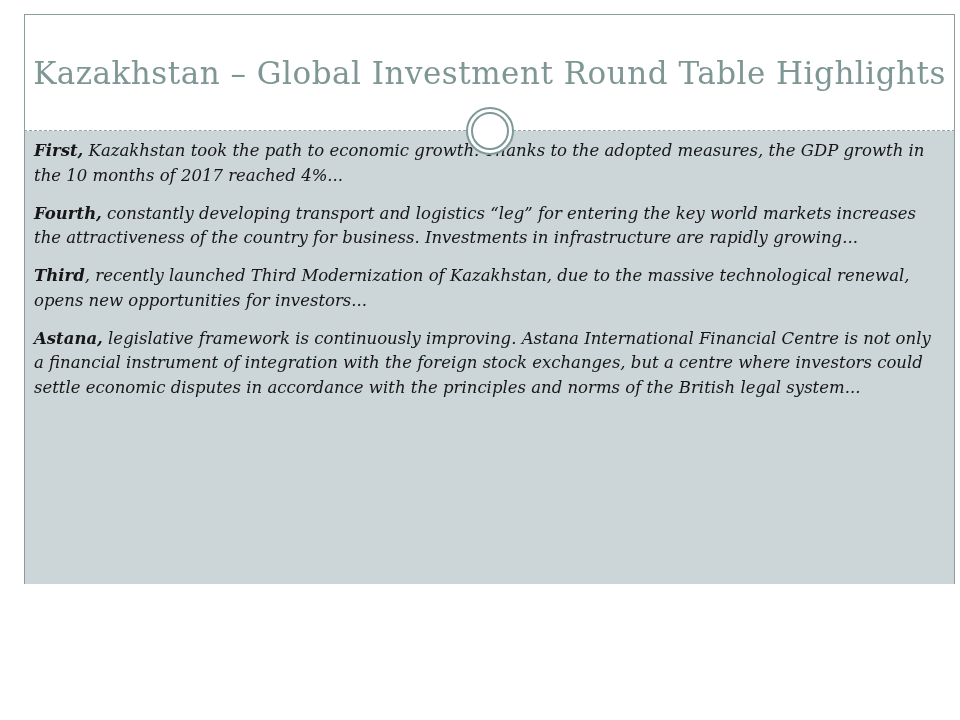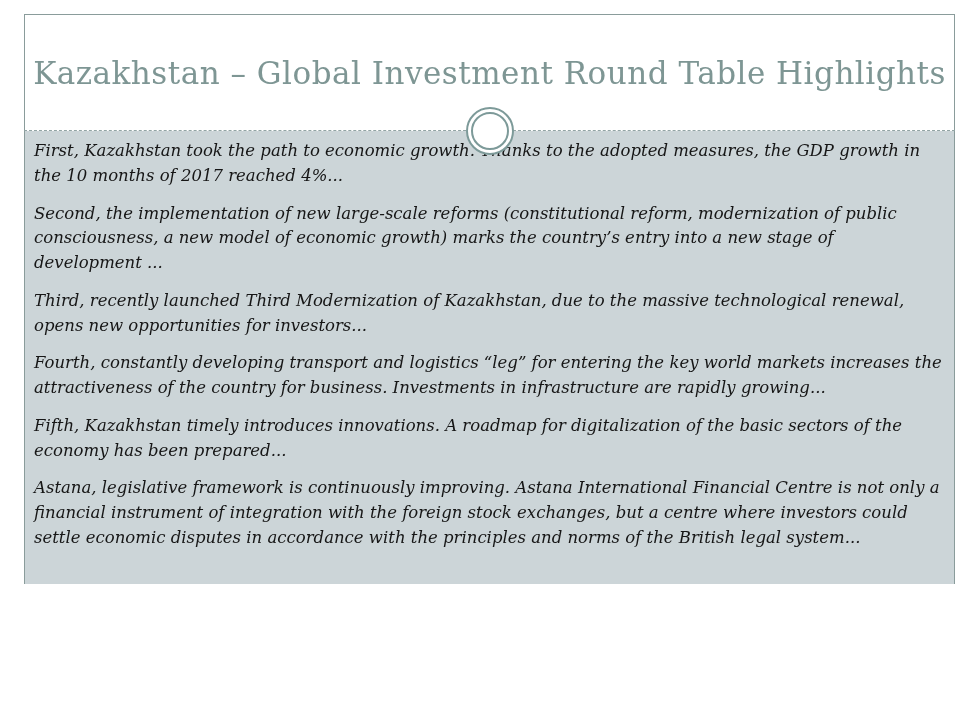--- a/index.html
+++ b/index.html
@@ -95,7 +95,7 @@
     margin: 0 0 13px 0;
   }
   .lead {
-    font-weight: normal;
+    font-weight: bold;
   }
   .footer-band {
     flex: 0 0 28px;

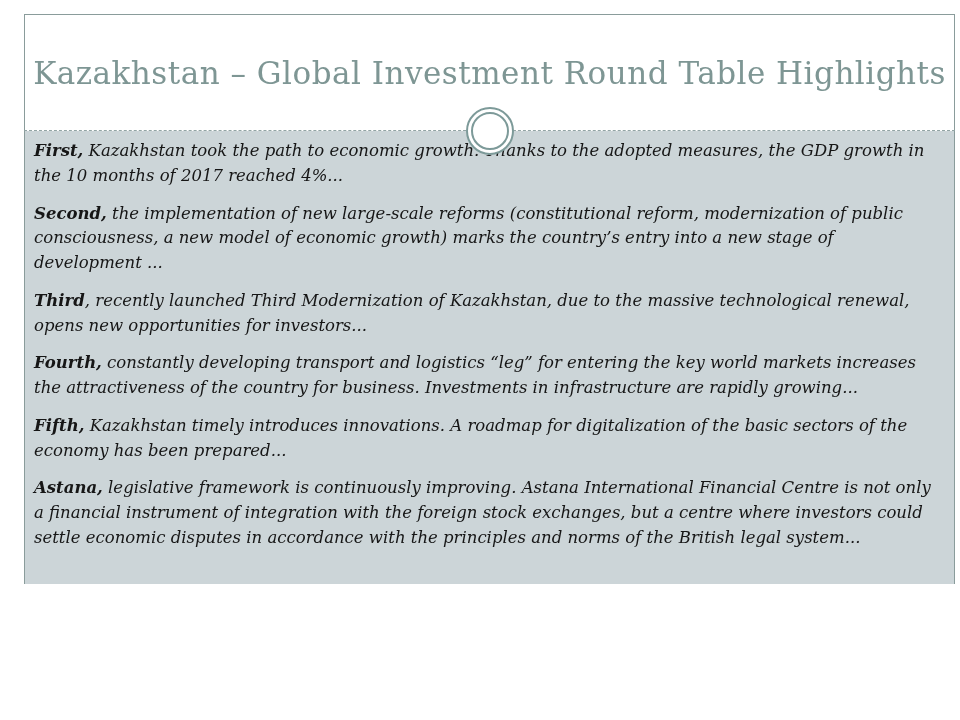--- a/index.html
+++ b/index.html
@@ -124,7 +124,6 @@
 
     <div class="body-area">
       <p><span class="lead">First,</span><span> Kazakhstan took the path to economic growth. Thanks to the adopted measures, the GDP growth in the 10 months of 2017 reached 4%...</span></p>
-      <p><span class="lead">Second,</span><span> the implementation of new large-scale reforms (constitutional reform, modernization of public consciousness, a new model of economic growth) marks the country’s entry into a new stage of development ...</span></p>
       <p><span class="lead">Third</span><span>, recently launched Third Modernization of Kazakhstan, due to the massive technological renewal, opens new opportunities for investors...</span></p>
       <p><span class="lead">Fourth,</span><span> constantly developing transport and logistics “leg” for entering the key world markets increases the attractiveness of the country for business. Investments in infrastructure are rapidly growing...</span></p>
       <p><span class="lead">Fifth,</span><span> Kazakhstan timely introduces innovations. A roadmap for digitalization of the basic sectors of the economy has been prepared...</span></p>

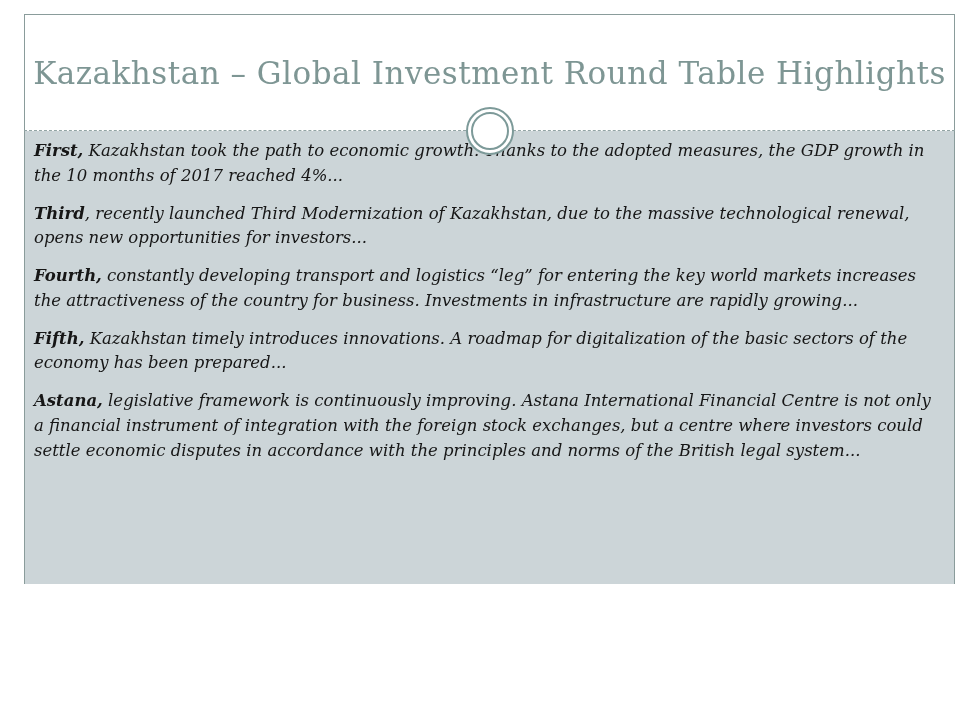--- a/index.html
+++ b/index.html
@@ -124,8 +124,8 @@
 
     <div class="body-area">
       <p><span class="lead">First,</span><span> Kazakhstan took the path to economic growth. Thanks to the adopted measures, the GDP growth in the 10 months of 2017 reached 4%...</span></p>
+      <p><span class="lead">Fourth,</span><span> constantly developing transport and logistics “leg” for entering the key world markets increases the attractiveness of the country for business. Investments in infrastructure are rapidly growing...</span></p>
       <p><span class="lead">Third</span><span>, recently launched Third Modernization of Kazakhstan, due to the massive technological renewal, opens new opportunities for investors...</span></p>
-      <p><span class="lead">Fourth,</span><span> constantly developing transport and logistics “leg” for entering the key world markets increases the attractiveness of the country for business. Investments in infrastructure are rapidly growing...</span></p>
       <p><span class="lead">Fifth,</span><span> Kazakhstan timely introduces innovations. A roadmap for digitalization of the basic sectors of the economy has been prepared...</span></p>
       <p><span class="lead">Astana,</span><span> legislative framework is continuously improving. Astana International Financial Centre is not only a financial instrument of integration with the foreign stock exchanges, but a centre where investors could settle economic disputes in accordance with the principles and norms of the British legal system...</span></p>
     </div>

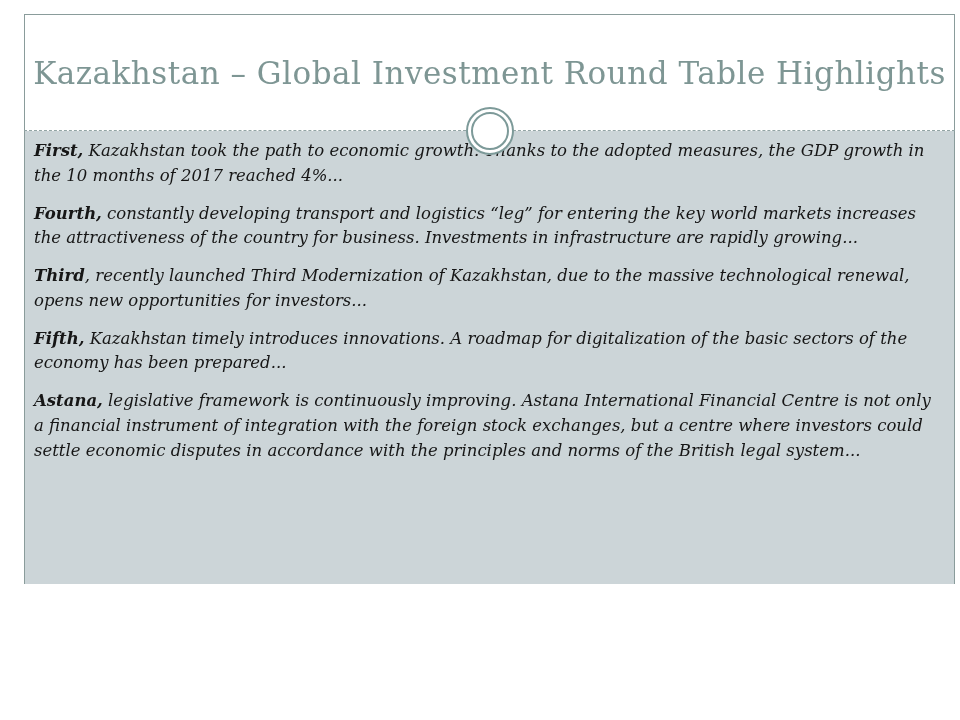--- a/index.html
+++ b/index.html
@@ -126,7 +126,6 @@
       <p><span class="lead">First,</span><span> Kazakhstan took the path to economic growth. Thanks to the adopted measures, the GDP growth in the 10 months of 2017 reached 4%...</span></p>
       <p><span class="lead">Fourth,</span><span> constantly developing transport and logistics “leg” for entering the key world markets increases the attractiveness of the country for business. Investments in infrastructure are rapidly growing...</span></p>
       <p><span class="lead">Third</span><span>, recently launched Third Modernization of Kazakhstan, due to the massive technological renewal, opens new opportunities for investors...</span></p>
-      <p><span class="lead">Fifth,</span><span> Kazakhstan timely introduces innovations. A roadmap for digitalization of the basic sectors of the economy has been prepared...</span></p>
       <p><span class="lead">Astana,</span><span> legislative framework is continuously improving. Astana International Financial Centre is not only a financial instrument of integration with the foreign stock exchanges, but a centre where investors could settle economic disputes in accordance with the principles and norms of the British legal system...</span></p>
     </div>
 

